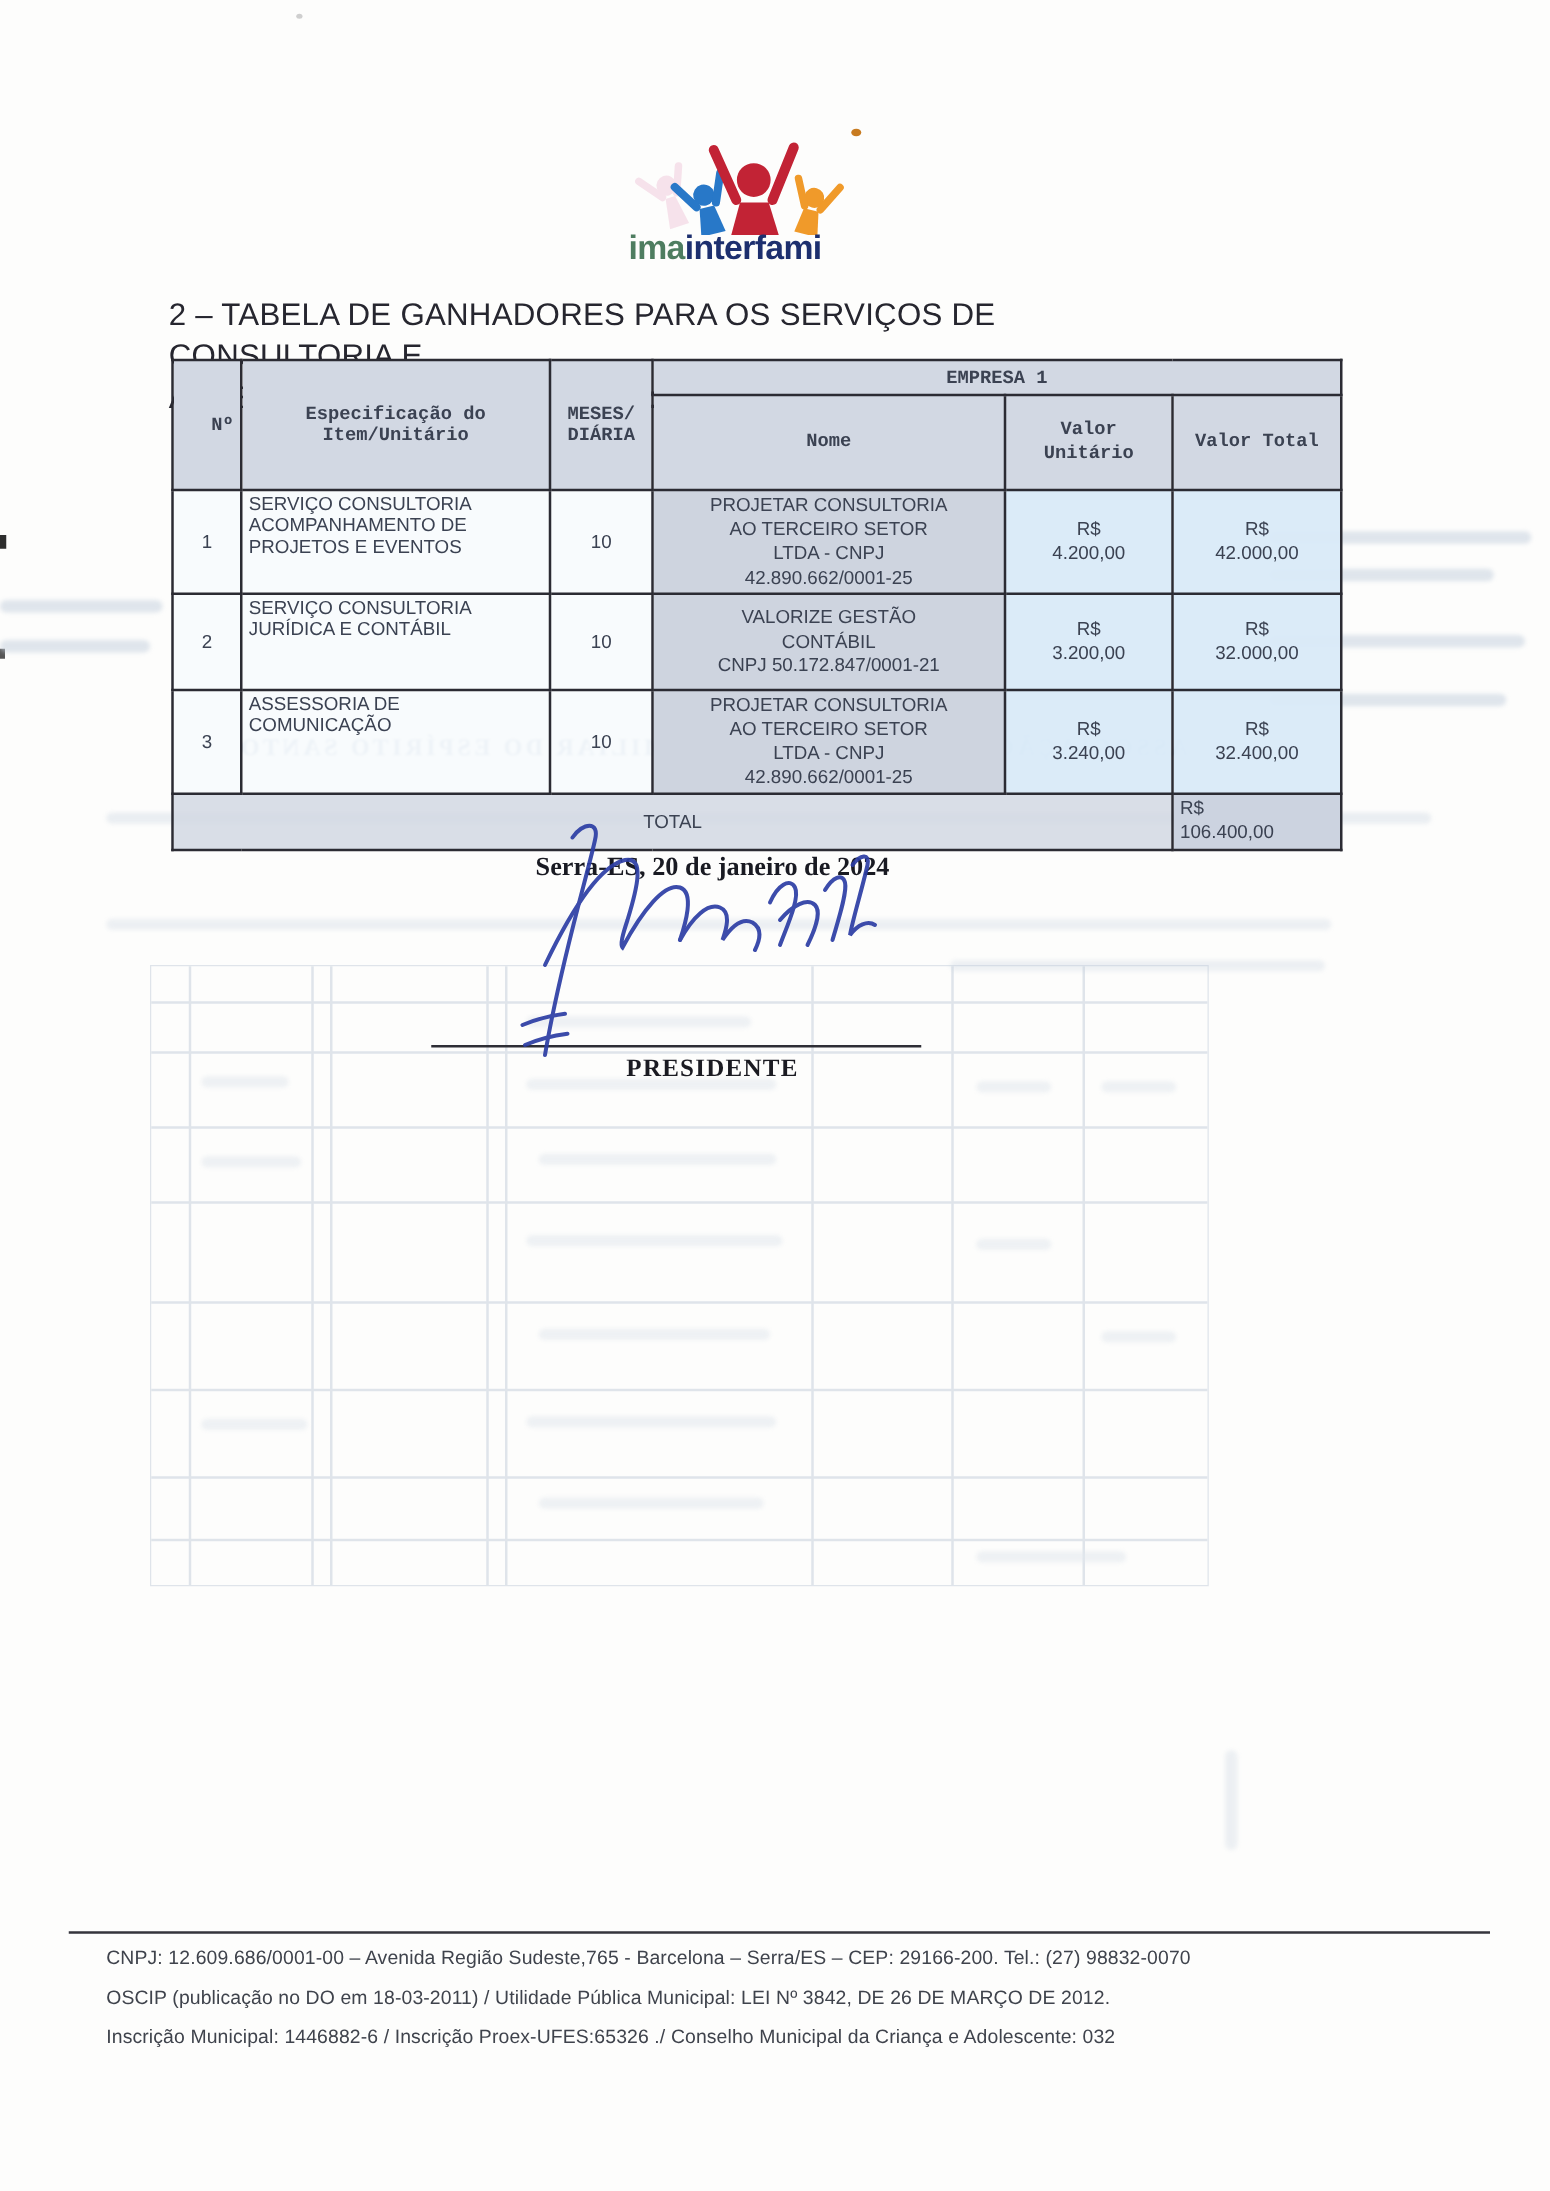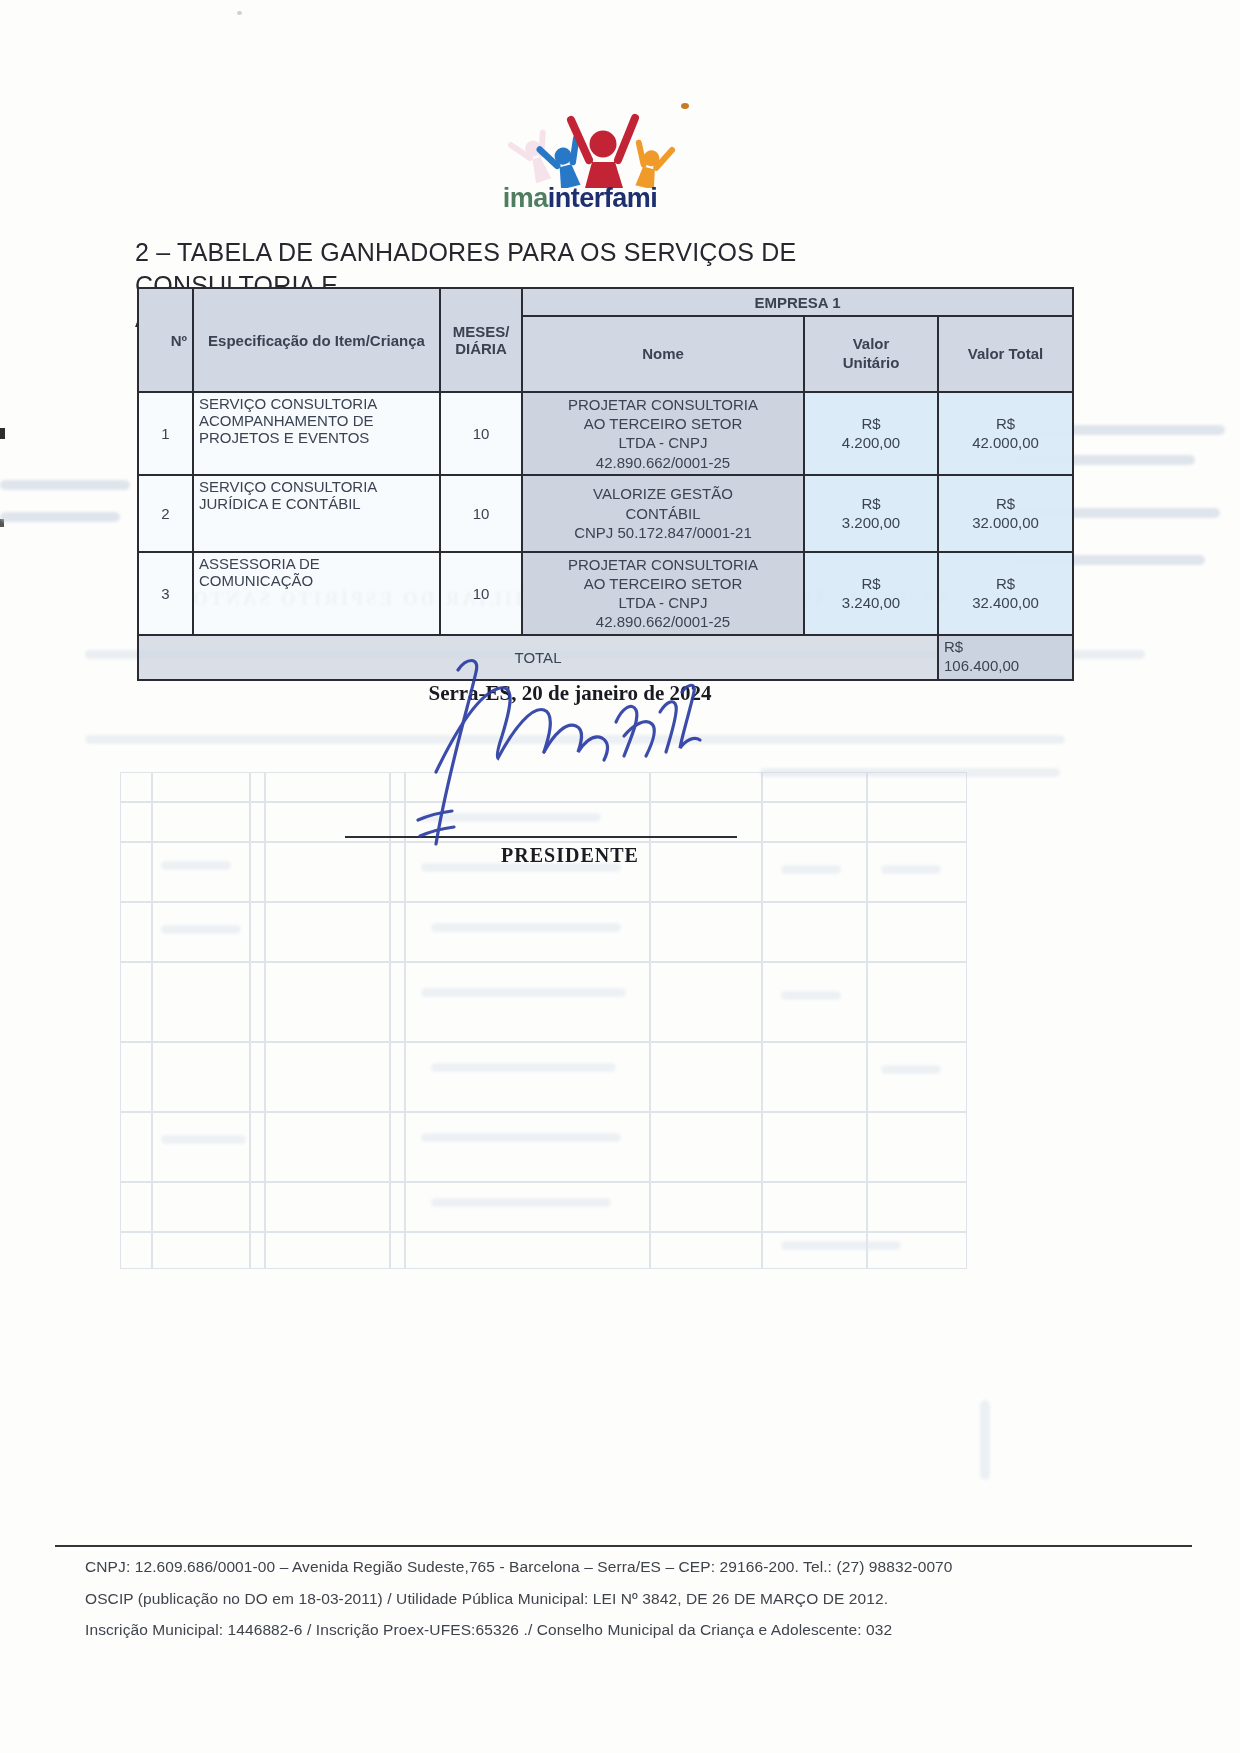--- a/index.html
+++ b/index.html
@@ -27,7 +27,7 @@
   table.winners td,table.winners th{
     border:2px solid #2b2b33;font-size:15px;color:#3b4252;
     padding:2px 5px;overflow:hidden;}
-  th{font-weight:bold;background:#d2d8e3;color:#343a49;}
+  th{font-weight:bold;background:#d2d8e3;color:#343a49;font-family:Liberation Mono, monospace;}
   td.cell-num{width:43px;text-align:center;background:rgba(246,250,253,.78);}
   td.cell-spec{width:235px;vertical-align:top;text-align:left;background:rgba(246,250,253,.78);}
   td.cell-meses{width:70px;text-align:center;background:rgba(246,250,253,.78);}

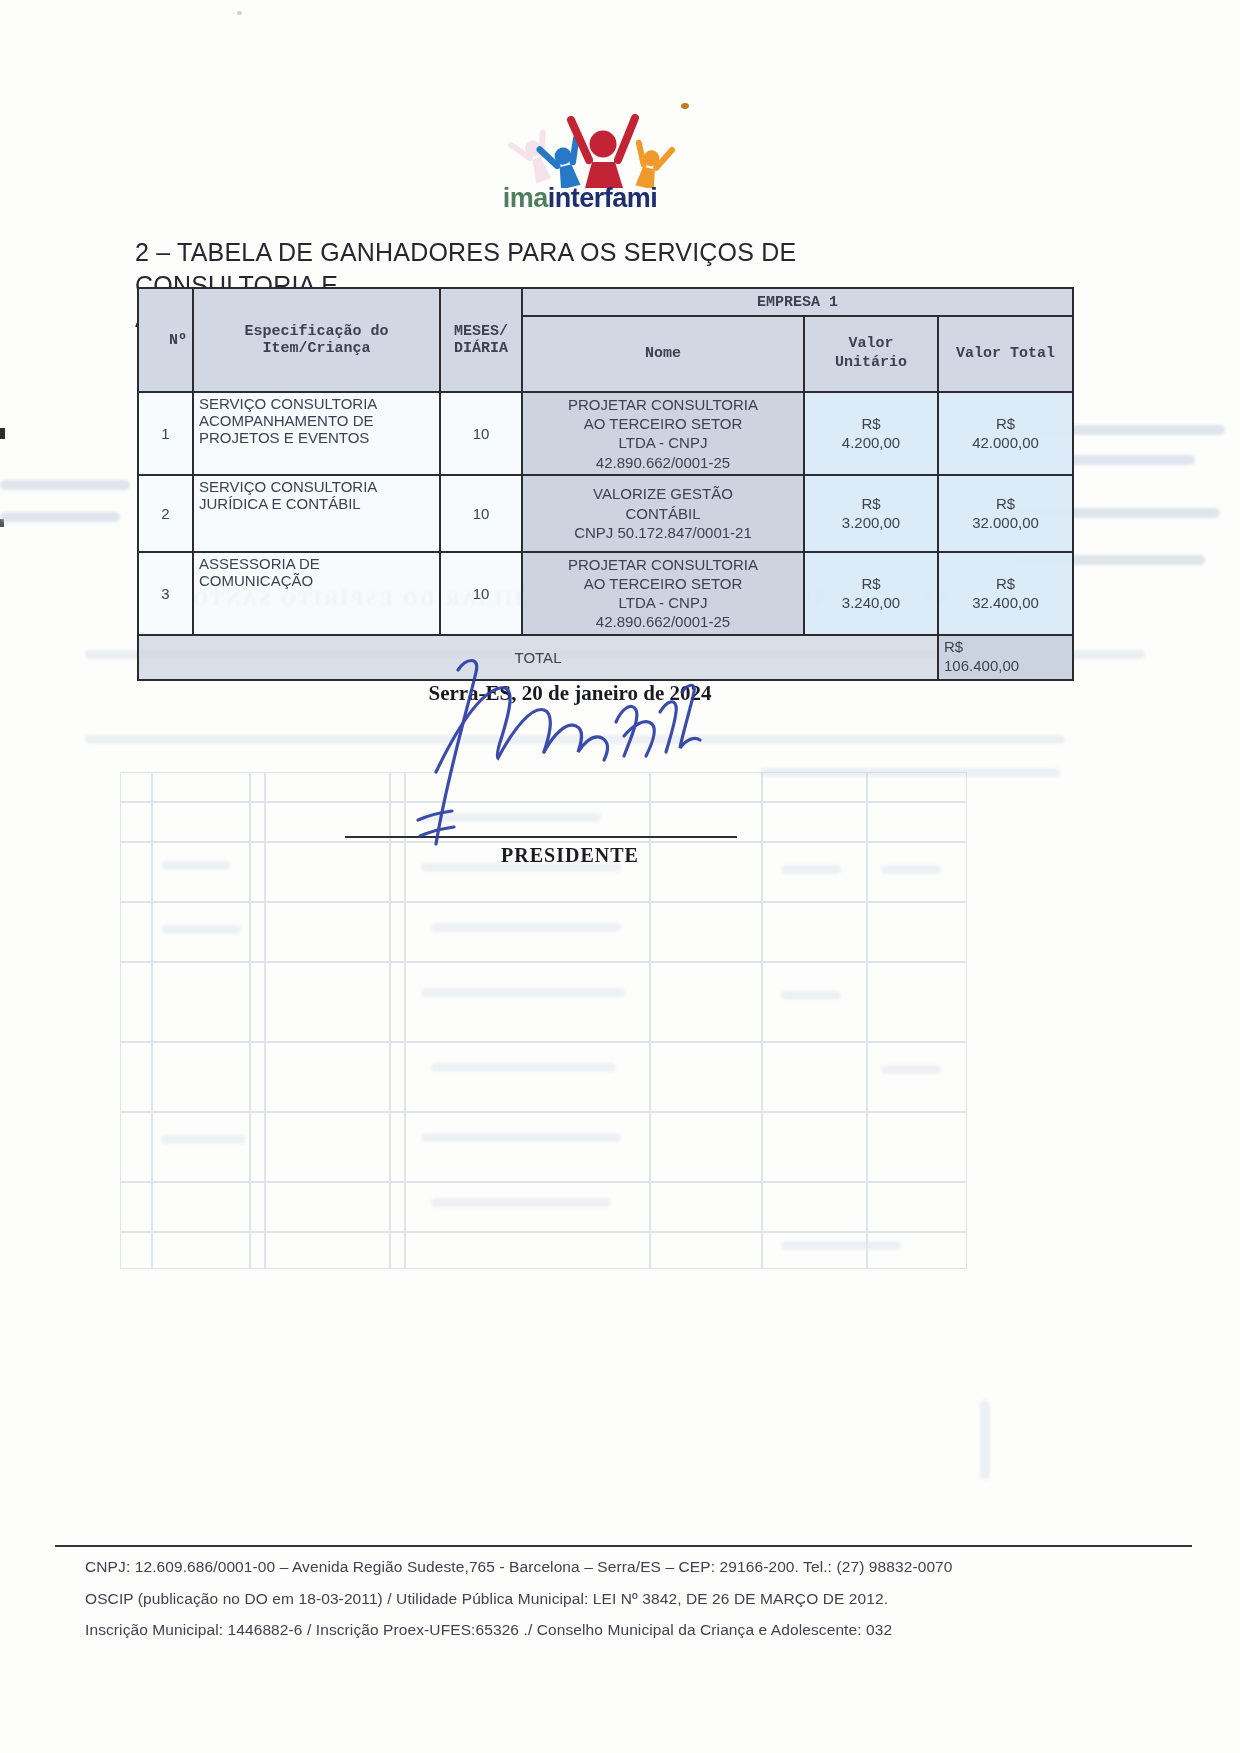--- a/index.html
+++ b/index.html
@@ -172,7 +172,7 @@
       <tbody>
           <tr class="hdr-emp">
         <th rowspan="2" style="width:43px;text-align:right;">Nº</th>
-        <th rowspan="2" style="width:235px;">Especificação do Item/Criança</th>
+        <th rowspan="2" style="width:235px;">Especificação do Item/Unitário</th>
         <th rowspan="2" class="pre" style="width:70px;">MESES/
 DIÁRIA</th>
         <th colspan="3">EMPRESA 1</th>

